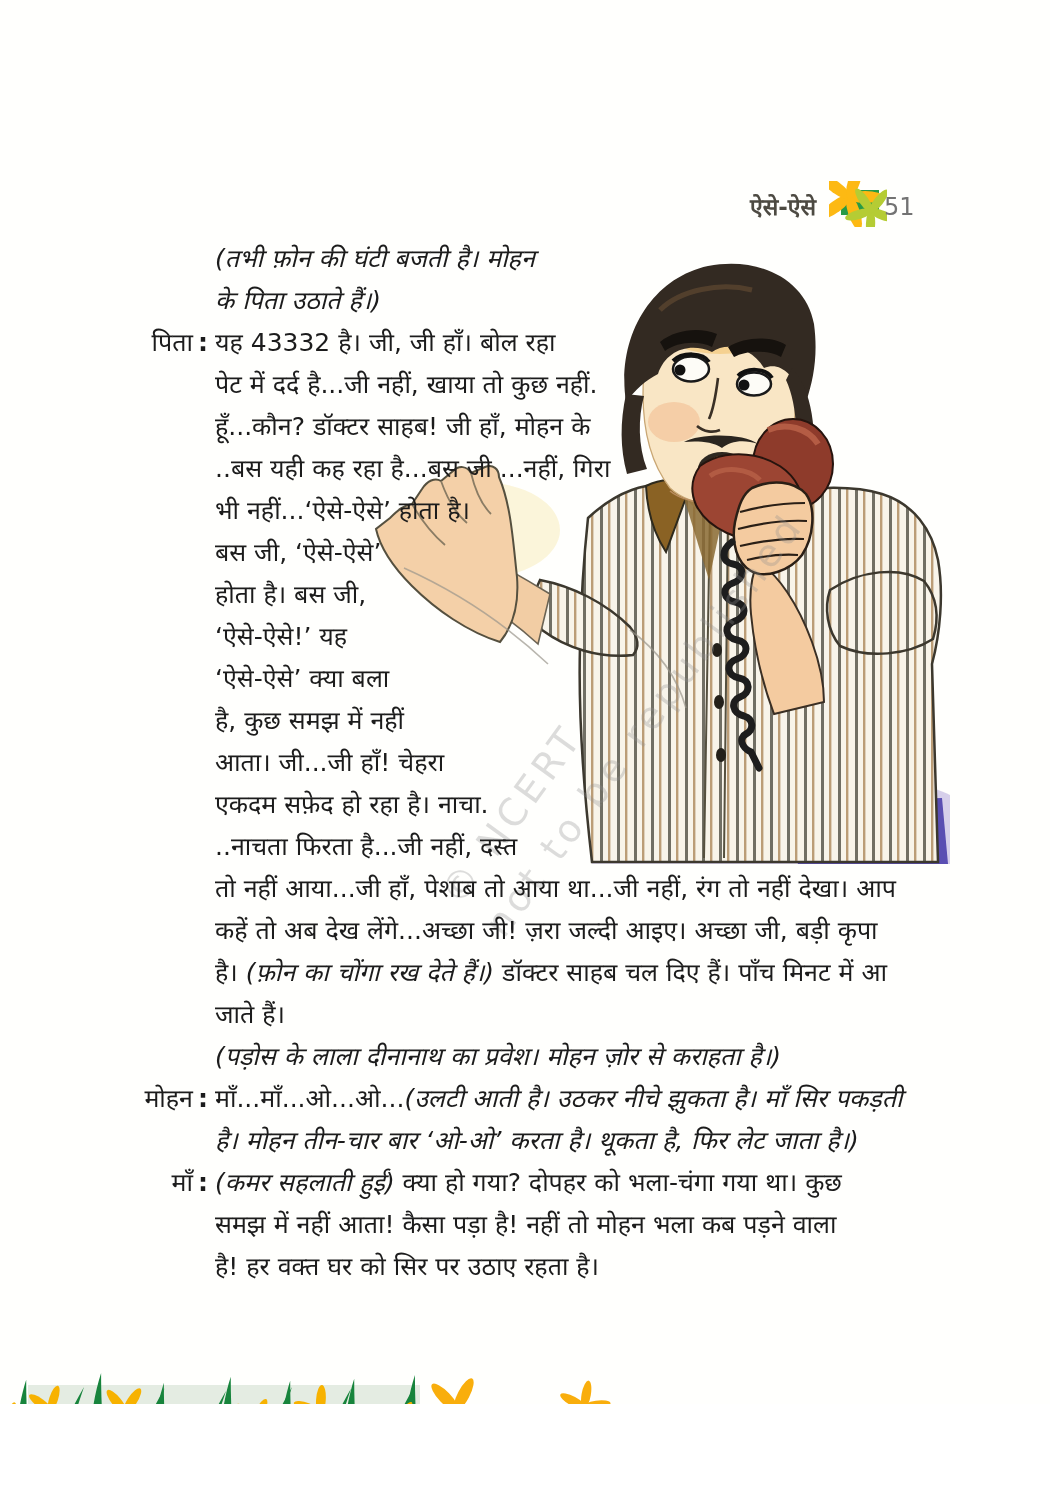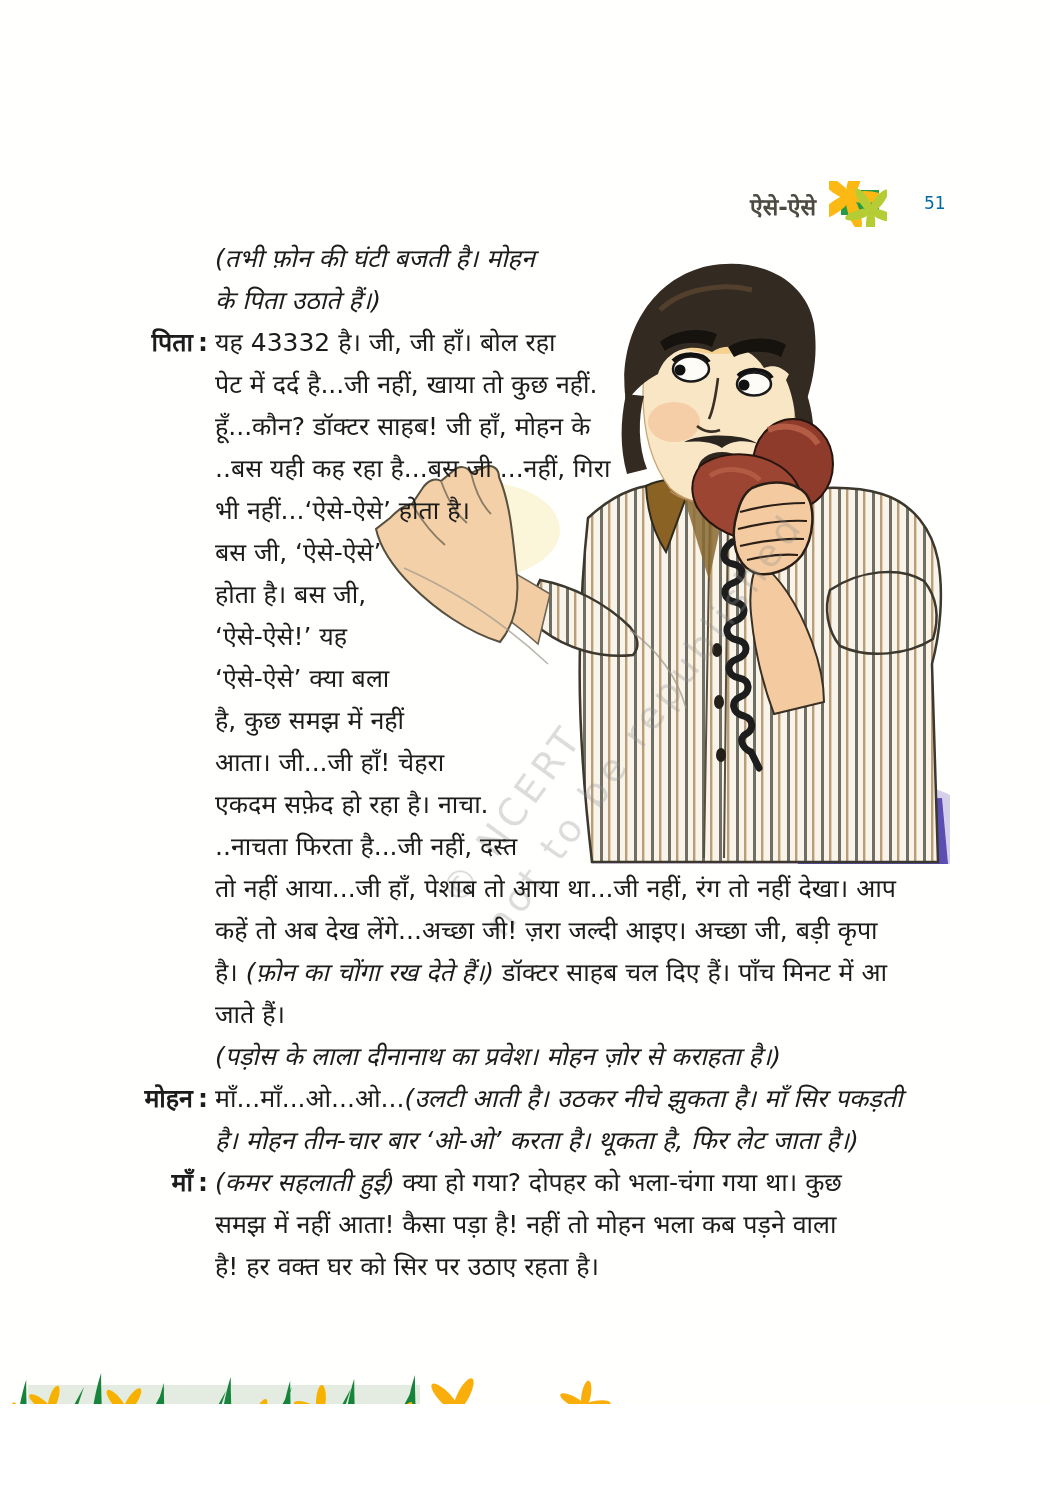--- a/index.html
+++ b/index.html
@@ -11,7 +11,7 @@
   
   .chapter-title{position:absolute; left:750px; top:190px; font-size:23px; font-weight:600; color:#4d4a42; white-space:nowrap;}
   .header-flower{position:absolute; left:829px; top:181px;}
-  .page-number{position:absolute; left:884px; top:193px; font-size:17px; color:#0369a1;margin-left:40px;}
+  .page-number{position:absolute; left:884px; top:193px; font-size:24px; color:#737373;}
   
   .script-area{position:absolute; left:215px; top:238px; width:732px; font-size:25px;}
   .block{position:relative;}

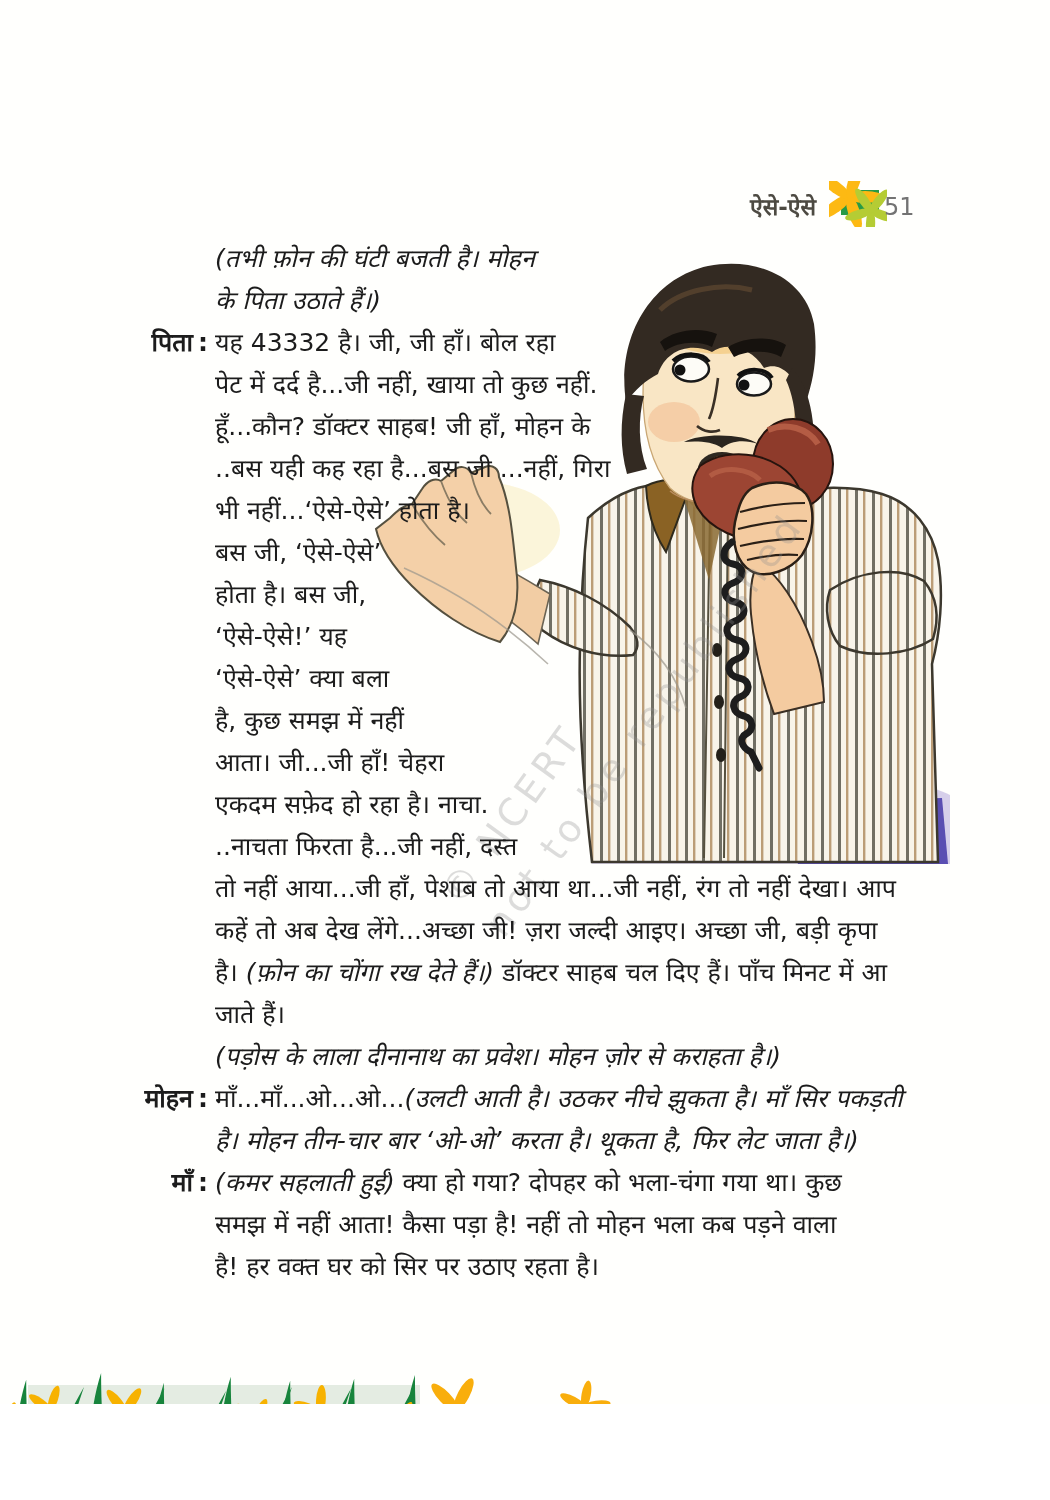--- a/index.html
+++ b/index.html
@@ -18,7 +18,7 @@
   .line{height:42px; line-height:42px; white-space:nowrap;}
   .block.stage .line{font-style:italic;}
   .it{font-style:italic;}
-  .speaker{position:absolute; right:calc(100% + 22px); top:0; height:42px; line-height:42px; font-weight:bold; white-space:nowrap;}
+  .speaker{position:absolute; right:calc(100% + 22px); top:0; height:42px; line-height:42px; font-weight:normal; white-space:nowrap;}
   .colon{position:absolute; left:-17px; top:0; height:42px; line-height:42px; font-weight:bold;}
   
   .watermark{

